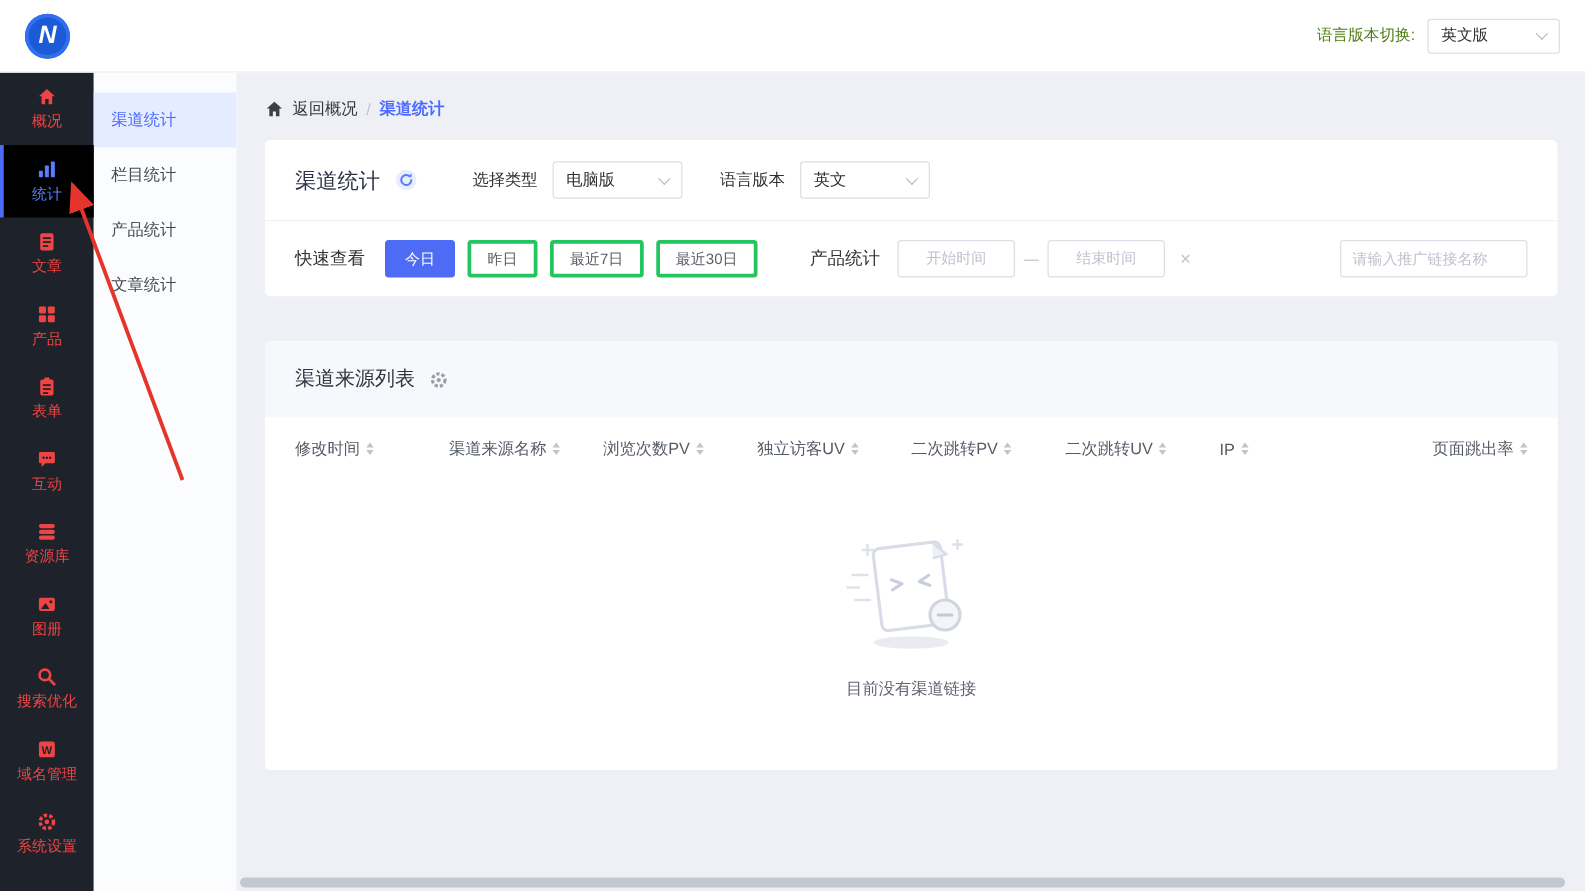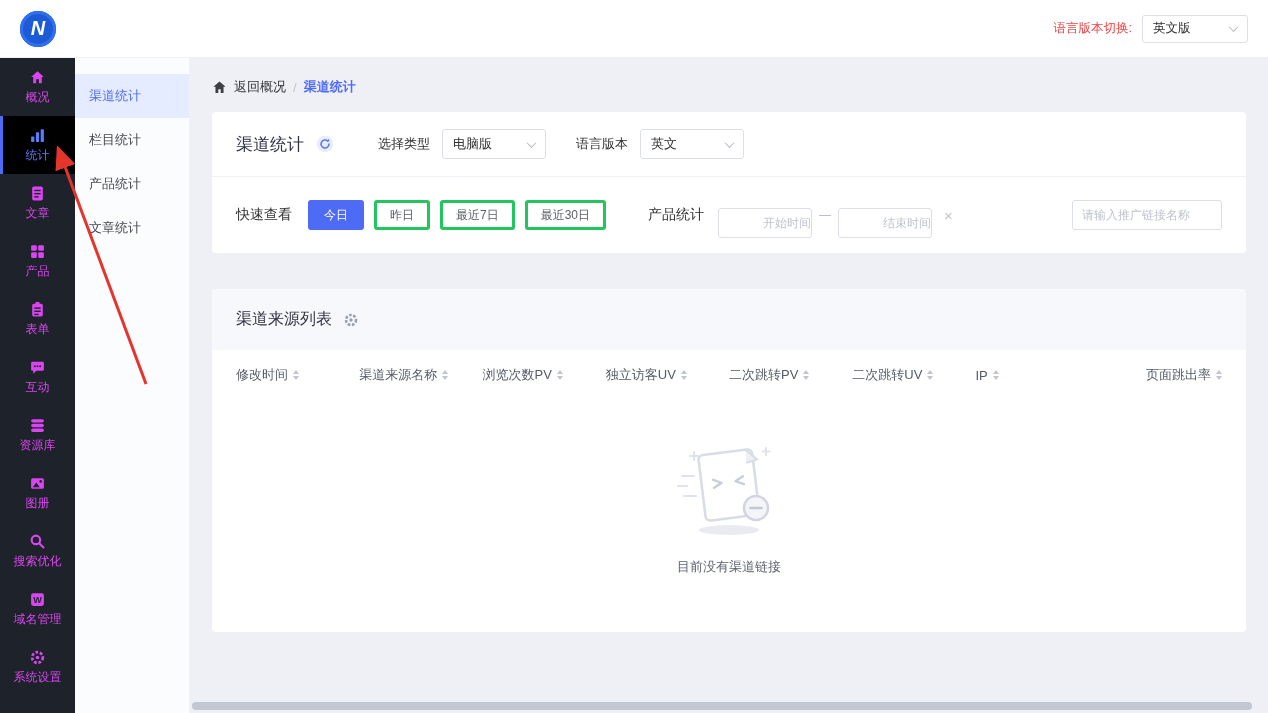--- a/index.html
+++ b/index.html
@@ -13,7 +13,7 @@
     color:#fff; font-weight:bold; font-size:20px; display:flex; align-items:center;
     justify-content:center; font-style:italic; box-shadow:inset 0 0 0 3px #2f6ff0; }
   .top-right { margin-left:auto; display:flex; align-items:center; gap:10px; }
-  .lang-label { font-size:12.5px; color:#ef4444; font-weight:500; }
+  .lang-label { font-size:12.5px; color:#4d7c0f; font-weight:500; }
   .lang-select { width:106px; height:28px; border:1px solid #dcdfe6; border-radius:3px;
     display:flex; align-items:center; justify-content:space-between; padding:0 10px;
     font-size:12.5px; color:#303133; background:#fff; cursor:pointer; }

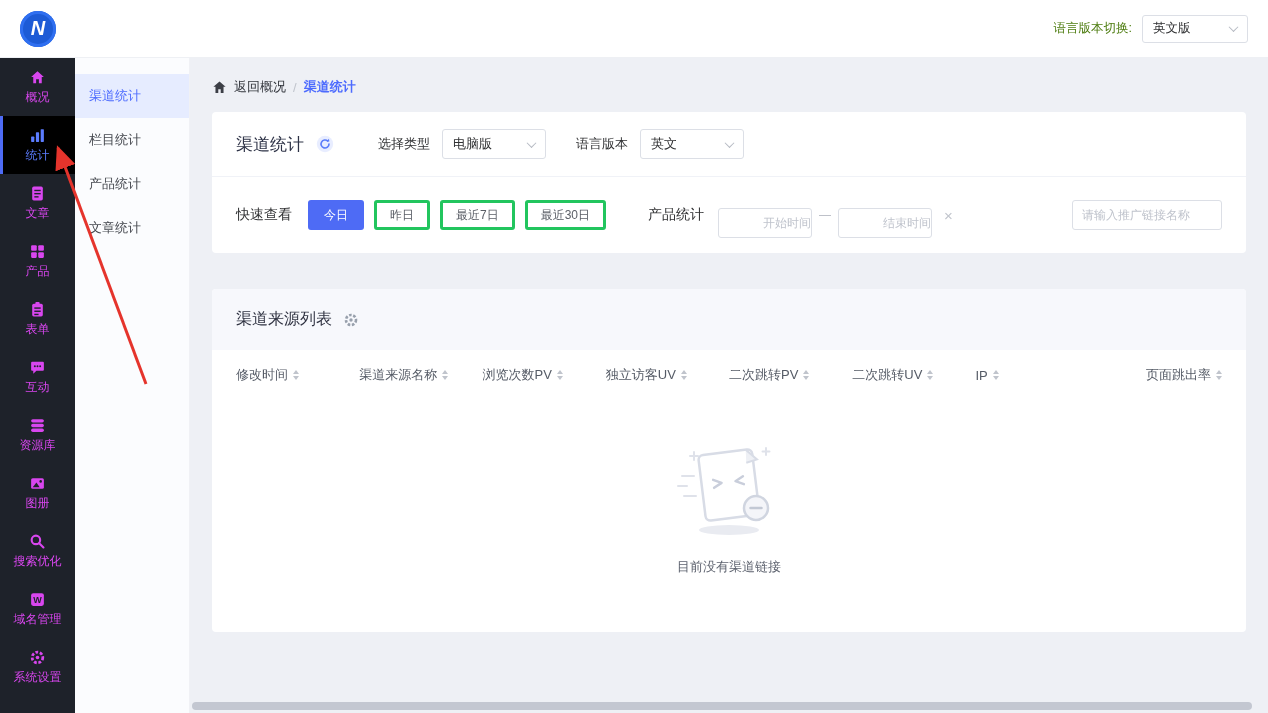--- a/index.html
+++ b/index.html
@@ -24,7 +24,7 @@
   
   .sidebar { width:75px; background:#1e222a; display:flex; flex-direction:column; }
   .s-item { height:58px; display:flex; flex-direction:column; align-items:center;
-    justify-content:center; gap:5px; color:#d946ef; cursor:pointer; position:relative; }
+    justify-content:center; gap:5px; color:#ef4444; cursor:pointer; position:relative; }
   .s-item .s-lb { font-size:12px; line-height:1.1; text-align:center; padding:0 2px; }
   .s-item .s-ic { width:17px; height:17px; display:flex; align-items:center; justify-content:center; }
   .s-item .s-ic svg { width:17px; height:17px; }

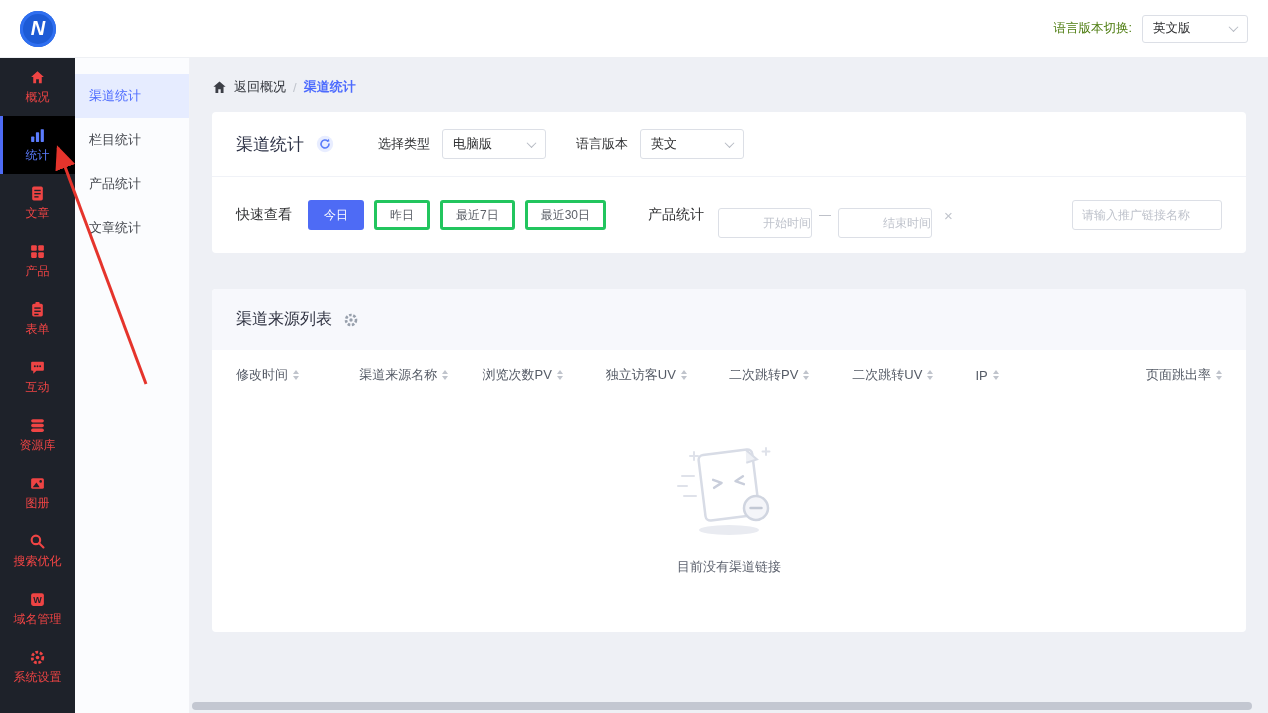--- a/index.html
+++ b/index.html
@@ -71,7 +71,7 @@
     font-family:inherit; }
   .qbtn.active { background:#4e6bf5; border-color:#4e6bf5; color:#fff; }
   .date-input { width:94px; height:30px; border:1px solid #dcdfe6; border-radius:3px;
-    font-size:12px; color:#303133; text-align:right; outline:none; font-family:Liberation Serif, serif;margin-top:16px; }
+    font-size:12px; color:#303133; text-align:center; outline:none; font-family:Liberation Mono, monospace; }
   .date-input::placeholder { color:#bfc3cc; }
   .dash { color:#b6bac3; font-size:12px; margin:0 7px; }
   .clear-x { color:#c0c4cc; font-size:15px; margin-left:12px; cursor:pointer; line-height:1; }

